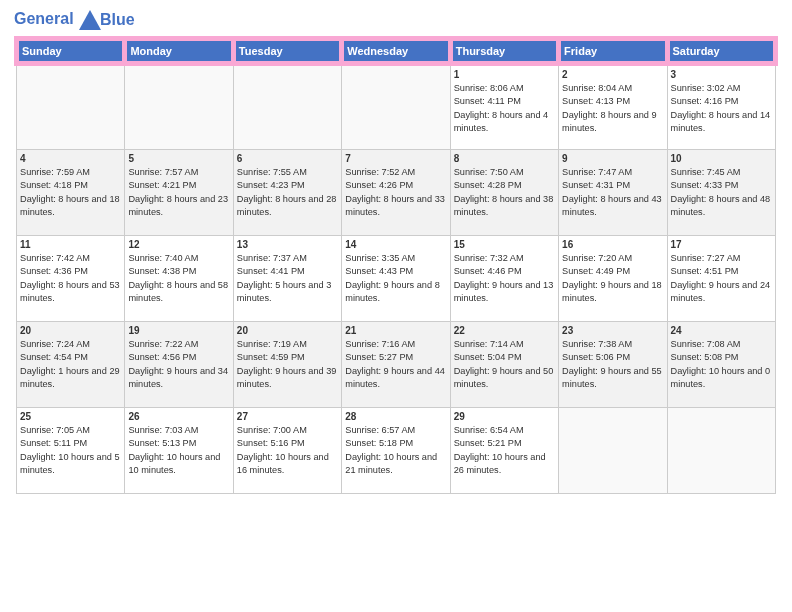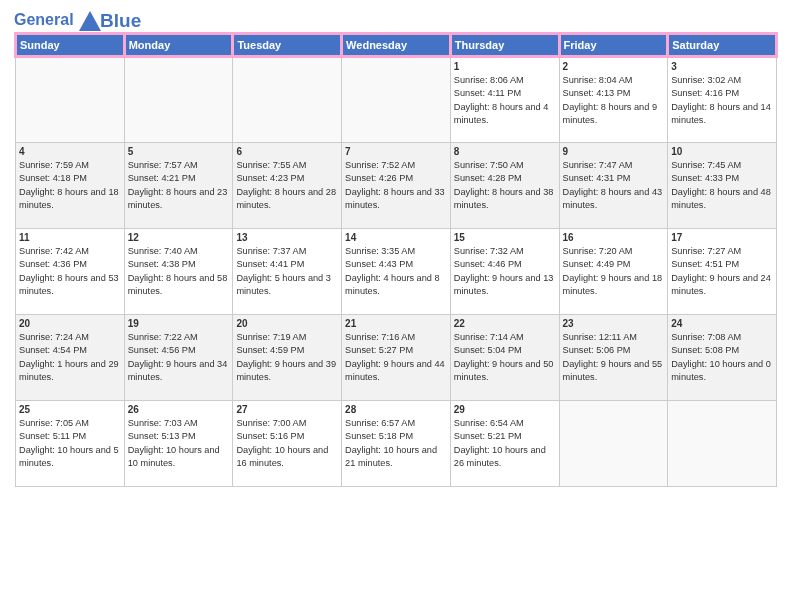--- a/index.html
+++ b/index.html
@@ -19,7 +19,7 @@
       display: flex;
       justify-content: space-between;
       align-items: flex-start;
-      margin-bottom: 0;
+      margin-bottom: 6px;
     }
     .logo {
       display: flex;

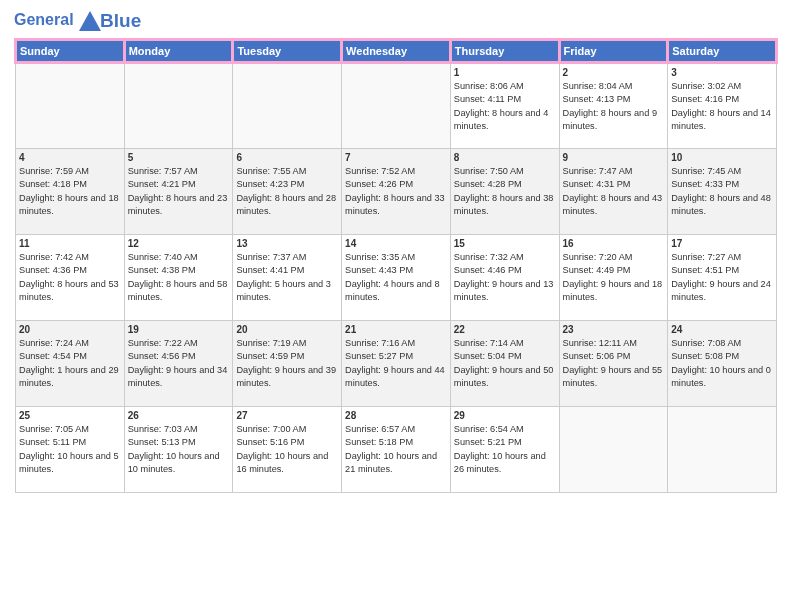--- a/index.html
+++ b/index.html
@@ -92,7 +92,7 @@
               <polygon points="0,20 11,0 22,20" fill="#4472c4"></polygon>
             </svg>
           </div>
-          <div style="font-size:19px;font-weight:bold;color:#4472c4;margin-left:-2px;">Blue</div>
+          <div style="font-size:16px;font-weight:bold;color:#4472c4;margin-left:-2px;">Blue</div>
         </div>
       </div>
     </div>

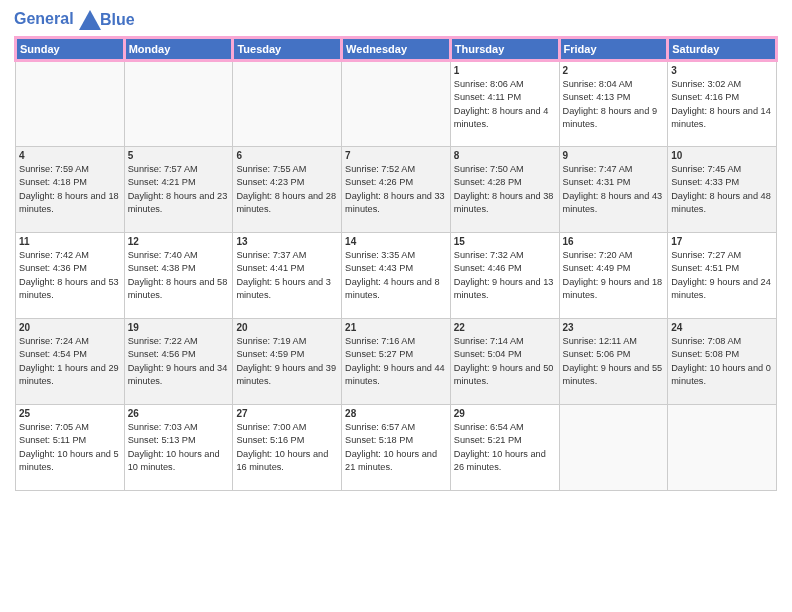--- a/index.html
+++ b/index.html
@@ -50,7 +50,7 @@
       font-weight: bold;
       padding: 4px 3px;
       text-align: left;
-      border: 3px solid #f9a8d4;
+      border: 5px solid #f9a8d4;
     }
     tbody tr {
       background: #fff;

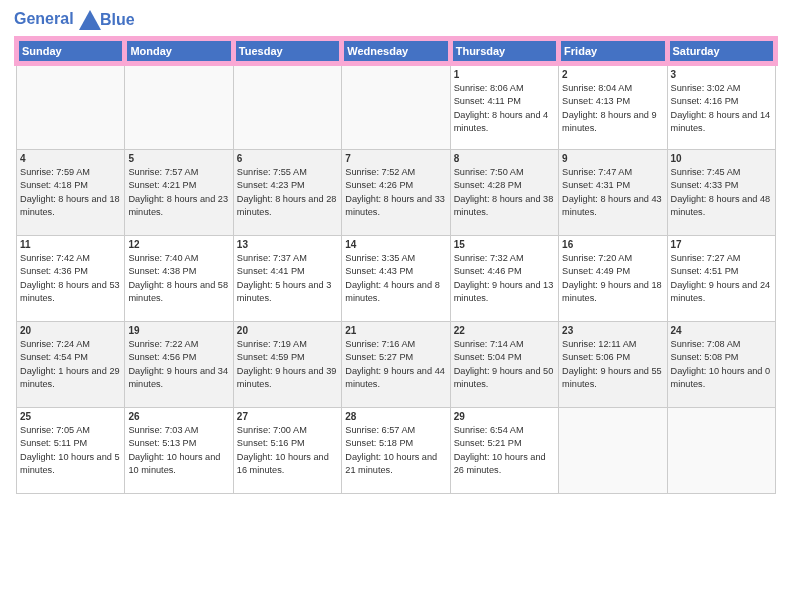--- a/index.html
+++ b/index.html
@@ -233,7 +233,7 @@
             <div class="day-info">
               <div>Sunrise: 3:35 AM</div>
               <div>Sunset: 4:43 PM</div>
-              <div>Daylight: 4 hours and 8 minutes.</div>
+              <div>Daylight: 9 hours and 8 minutes.</div>
             </div>
           </td>
           <td>

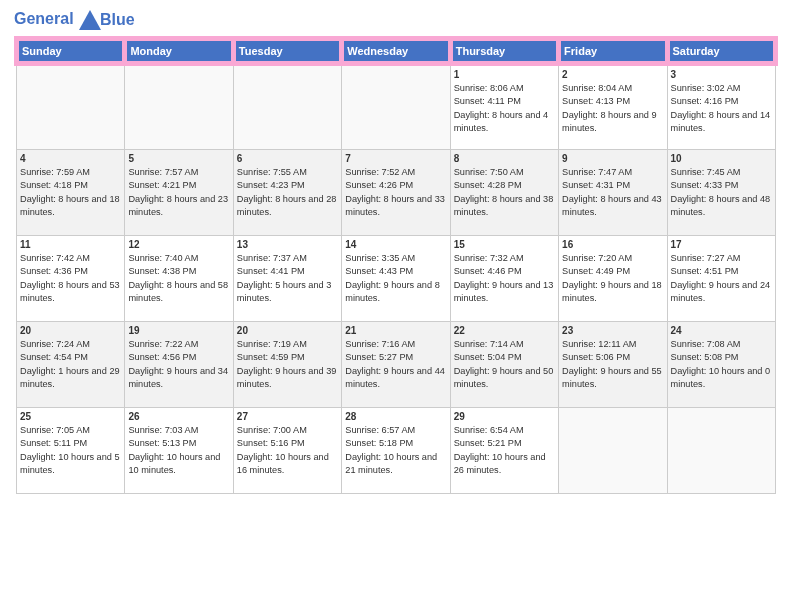--- a/index.html
+++ b/index.html
@@ -305,7 +305,7 @@
           <td>
             <div class="day-number">23</div>
             <div class="day-info">
-              <div>Sunrise: 12:11 AM</div>
+              <div>Sunrise: 7:38 AM</div>
               <div>Sunset: 5:06 PM</div>
               <div>Daylight: 9 hours and 55 minutes.</div>
             </div>

